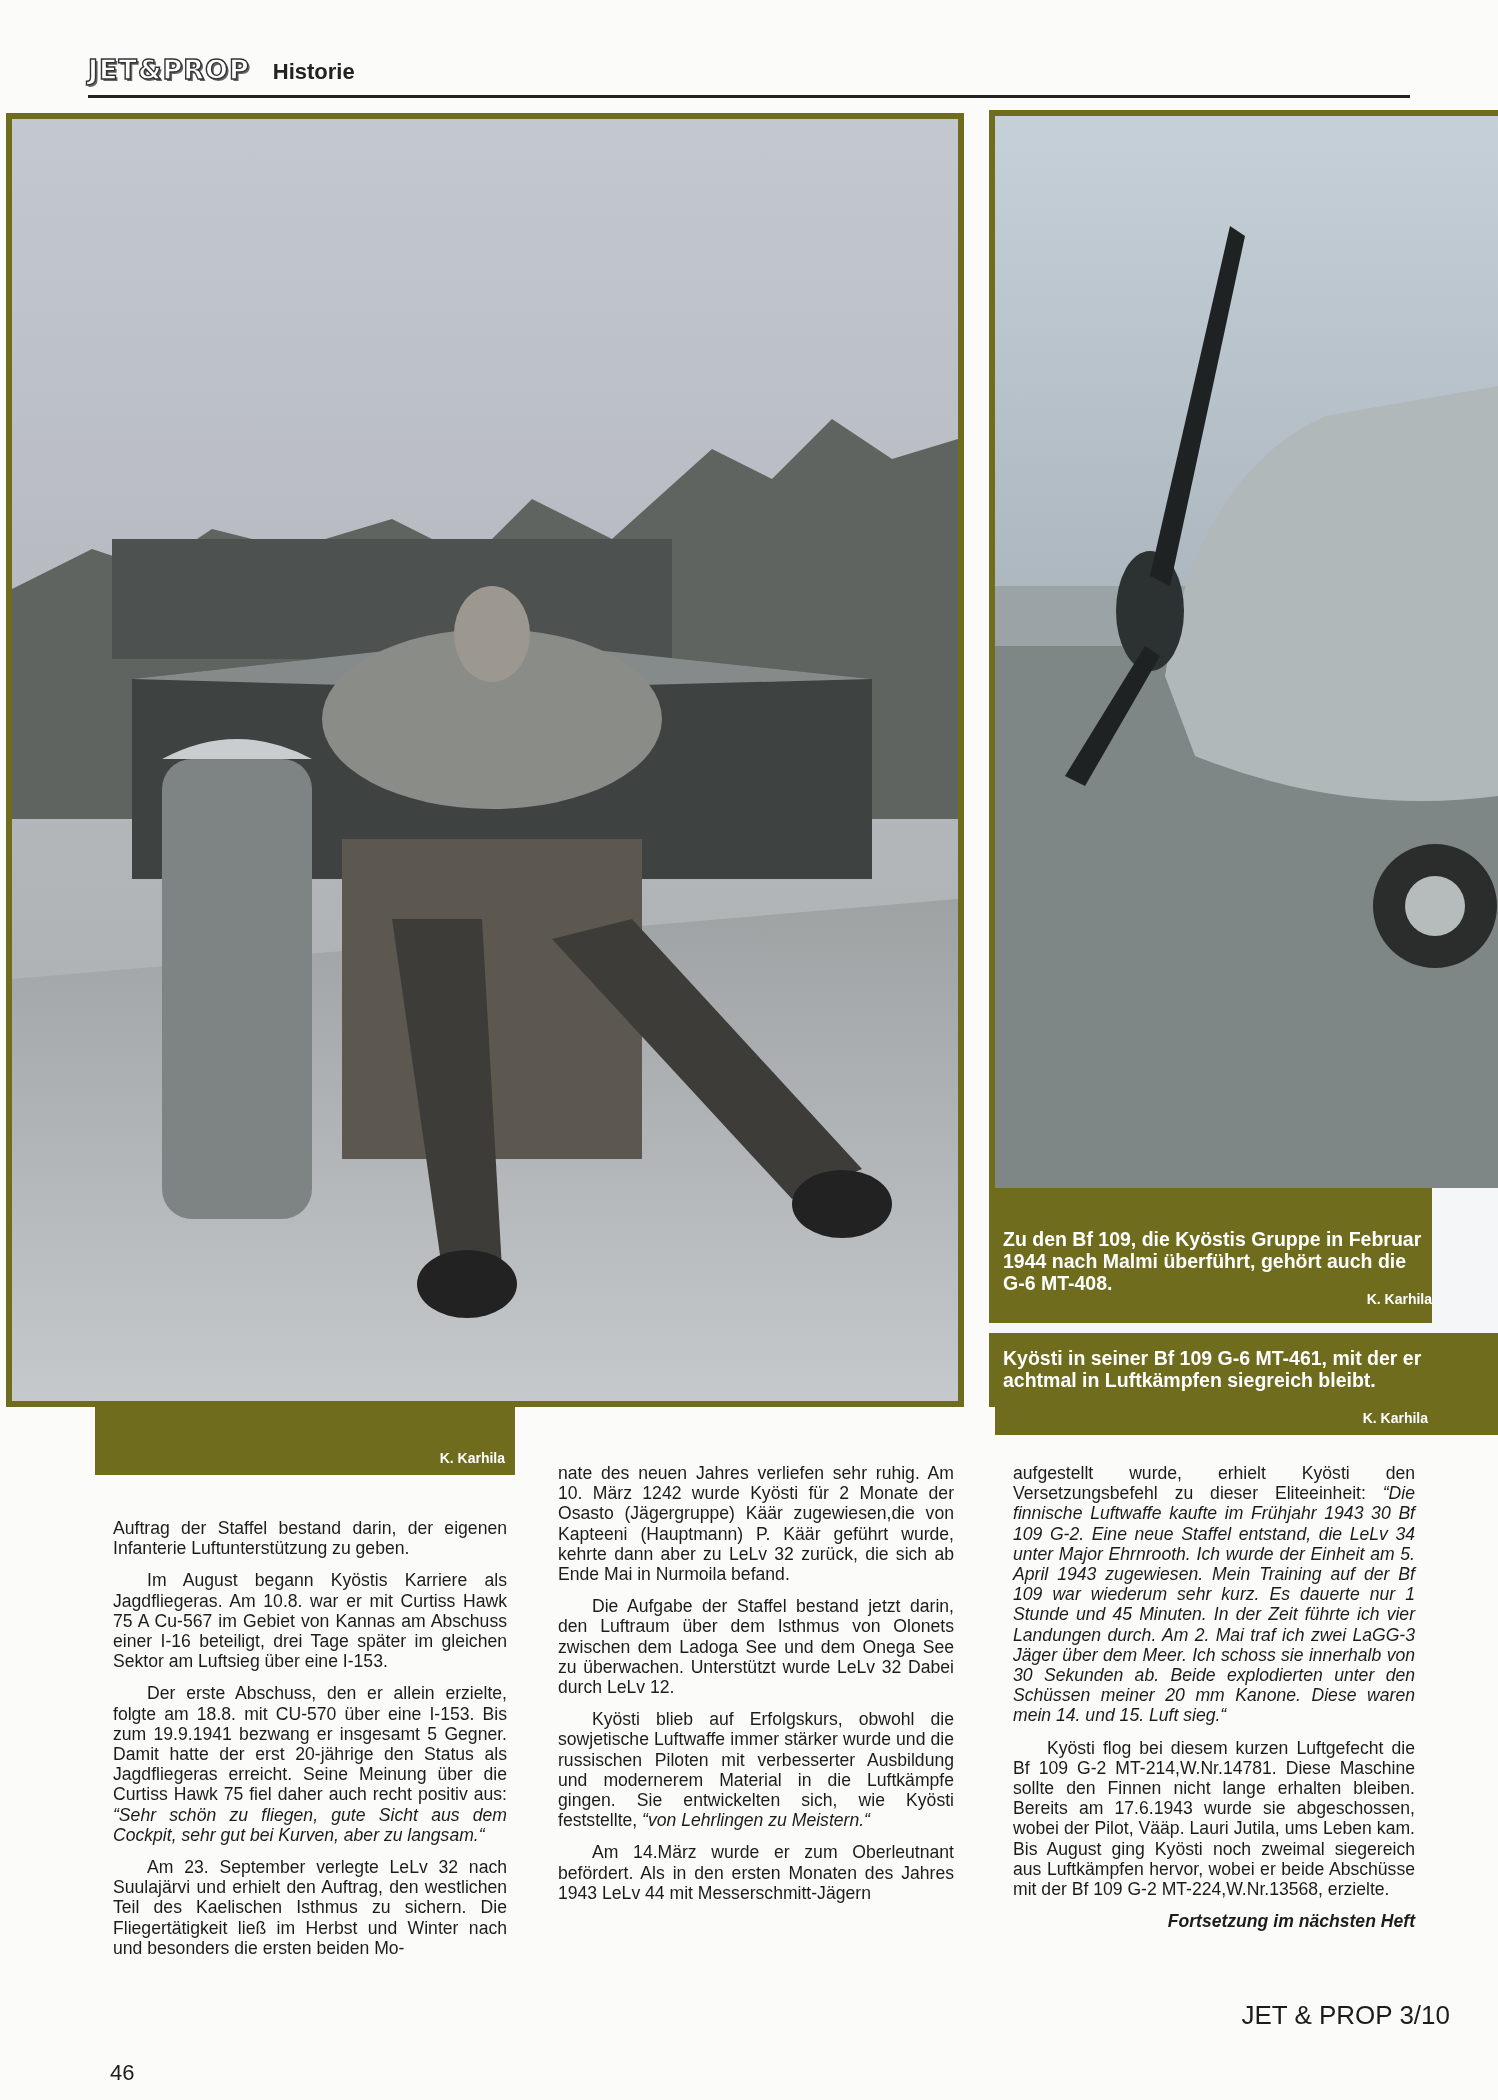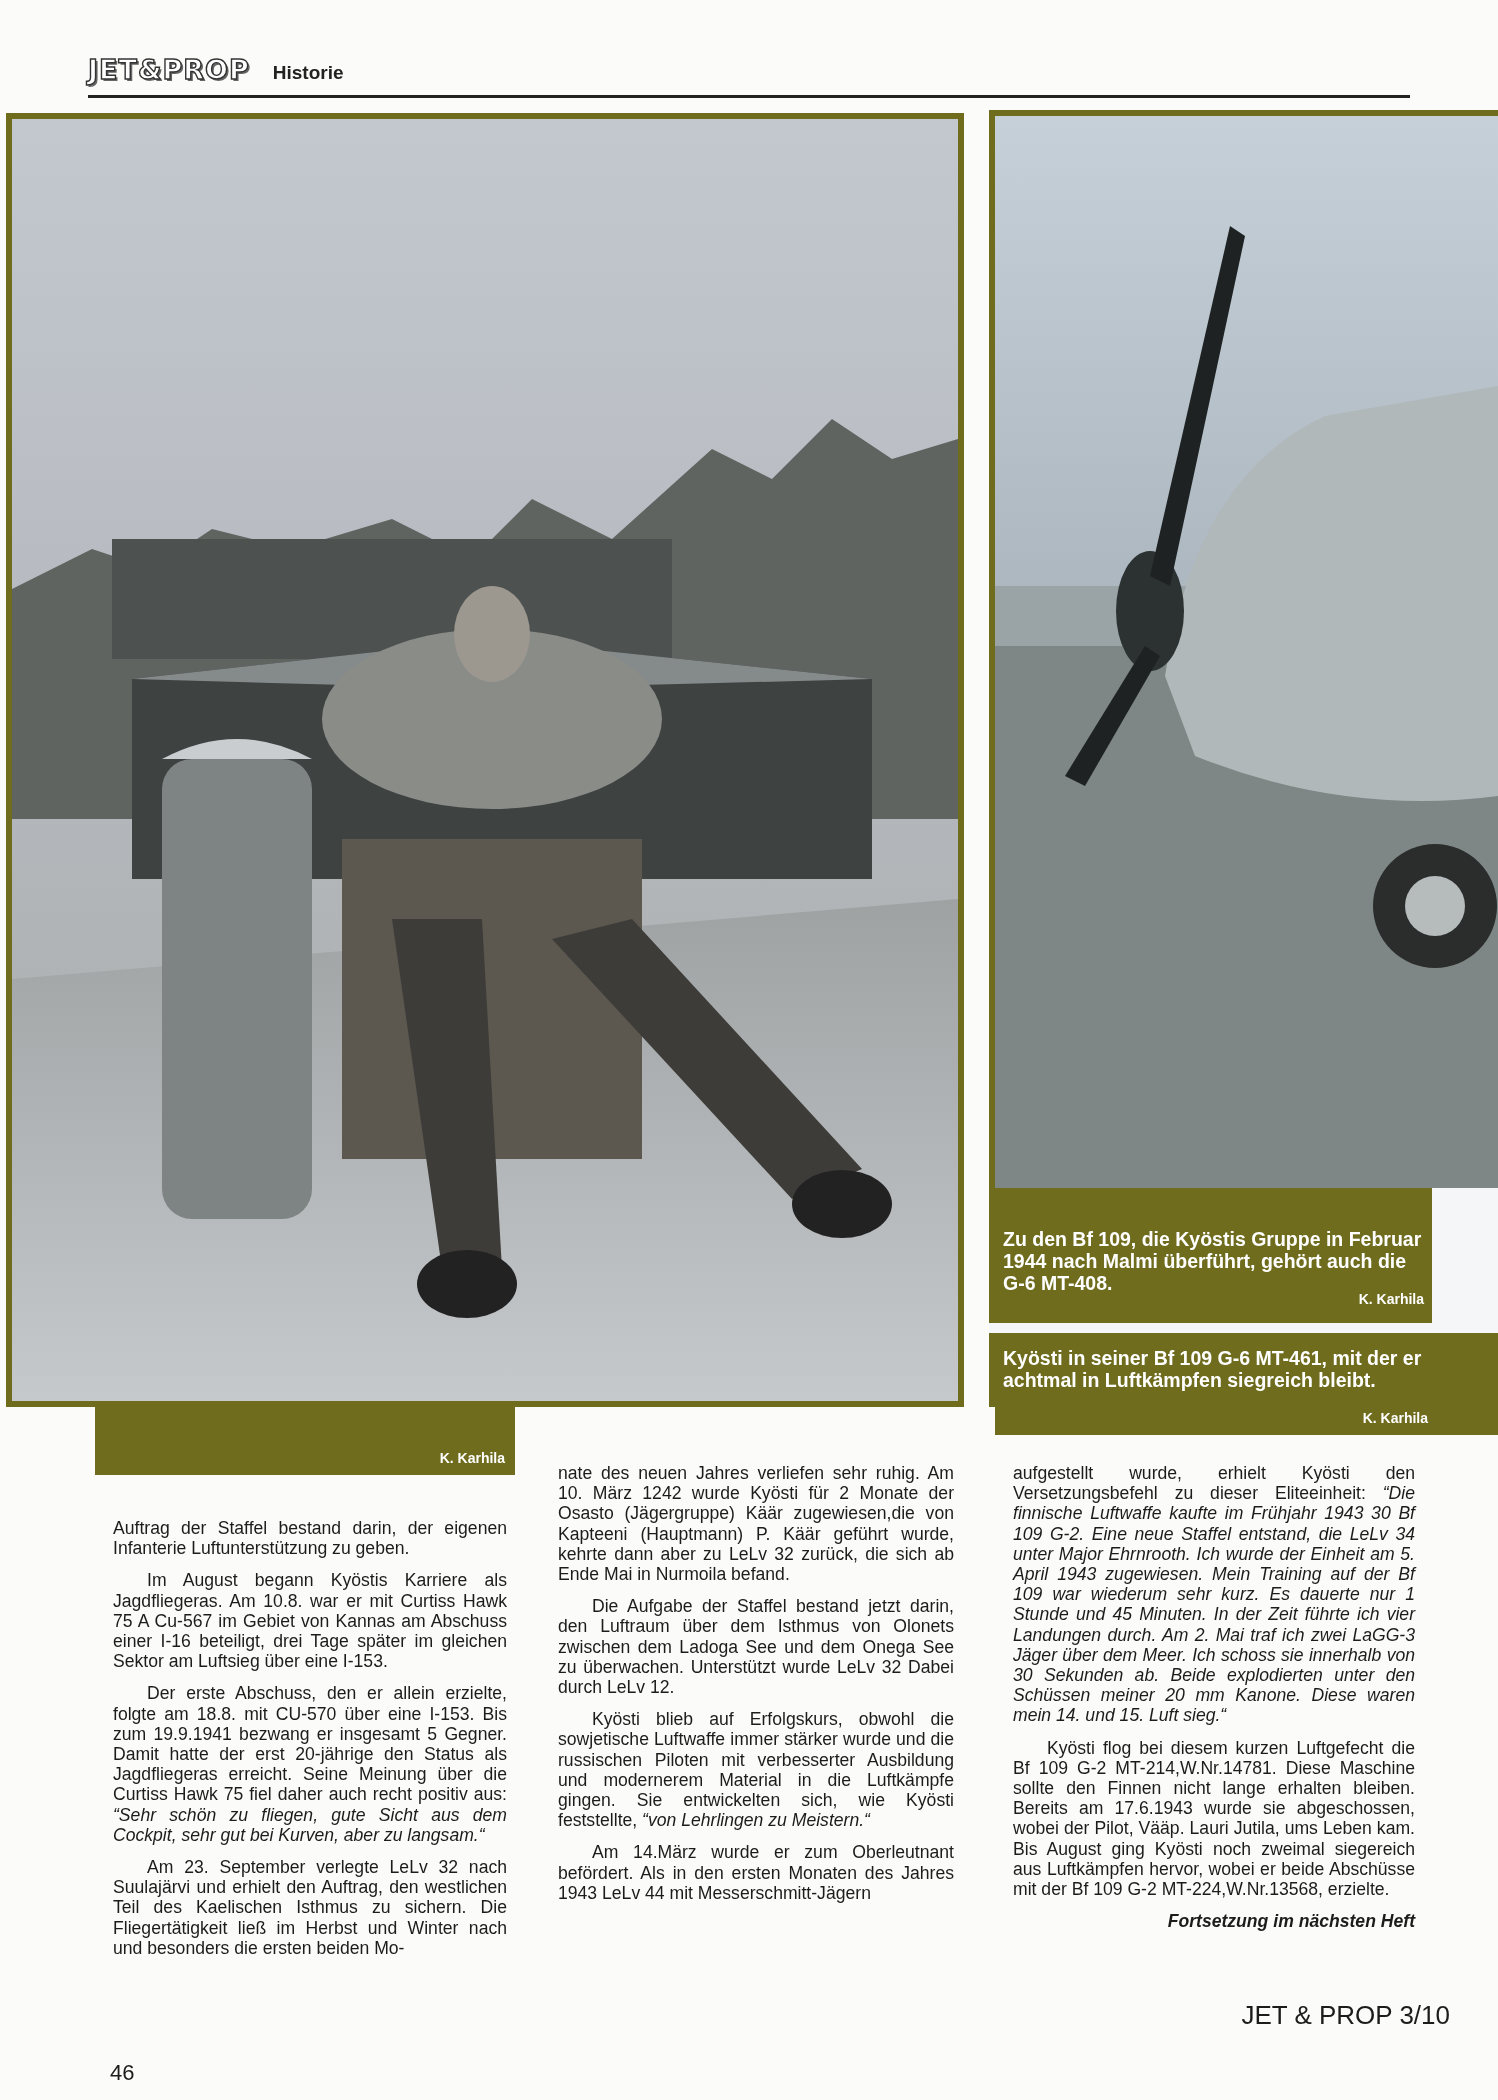--- a/index.html
+++ b/index.html
@@ -12,7 +12,7 @@
     font-family: "DejaVu Sans", sans-serif; font-weight: bold; font-size: 27px; letter-spacing: 1px;
     color: #fff; -webkit-text-stroke: 1.4px #333; text-shadow: 2px 2px 0 #666;
   }
-  .section { font-weight: bold; font-size: 19px; margin-left: 16px; color: #222; }
+  .section { font-weight: bold; font-size: 22px; margin-left: 16px; color: #222; }
   .rule { position: absolute; left: 88px; top: 95px; width: 1322px; height: 3px; background: #222; }
 
   .frame { position: absolute; background: #6f6c1e; }

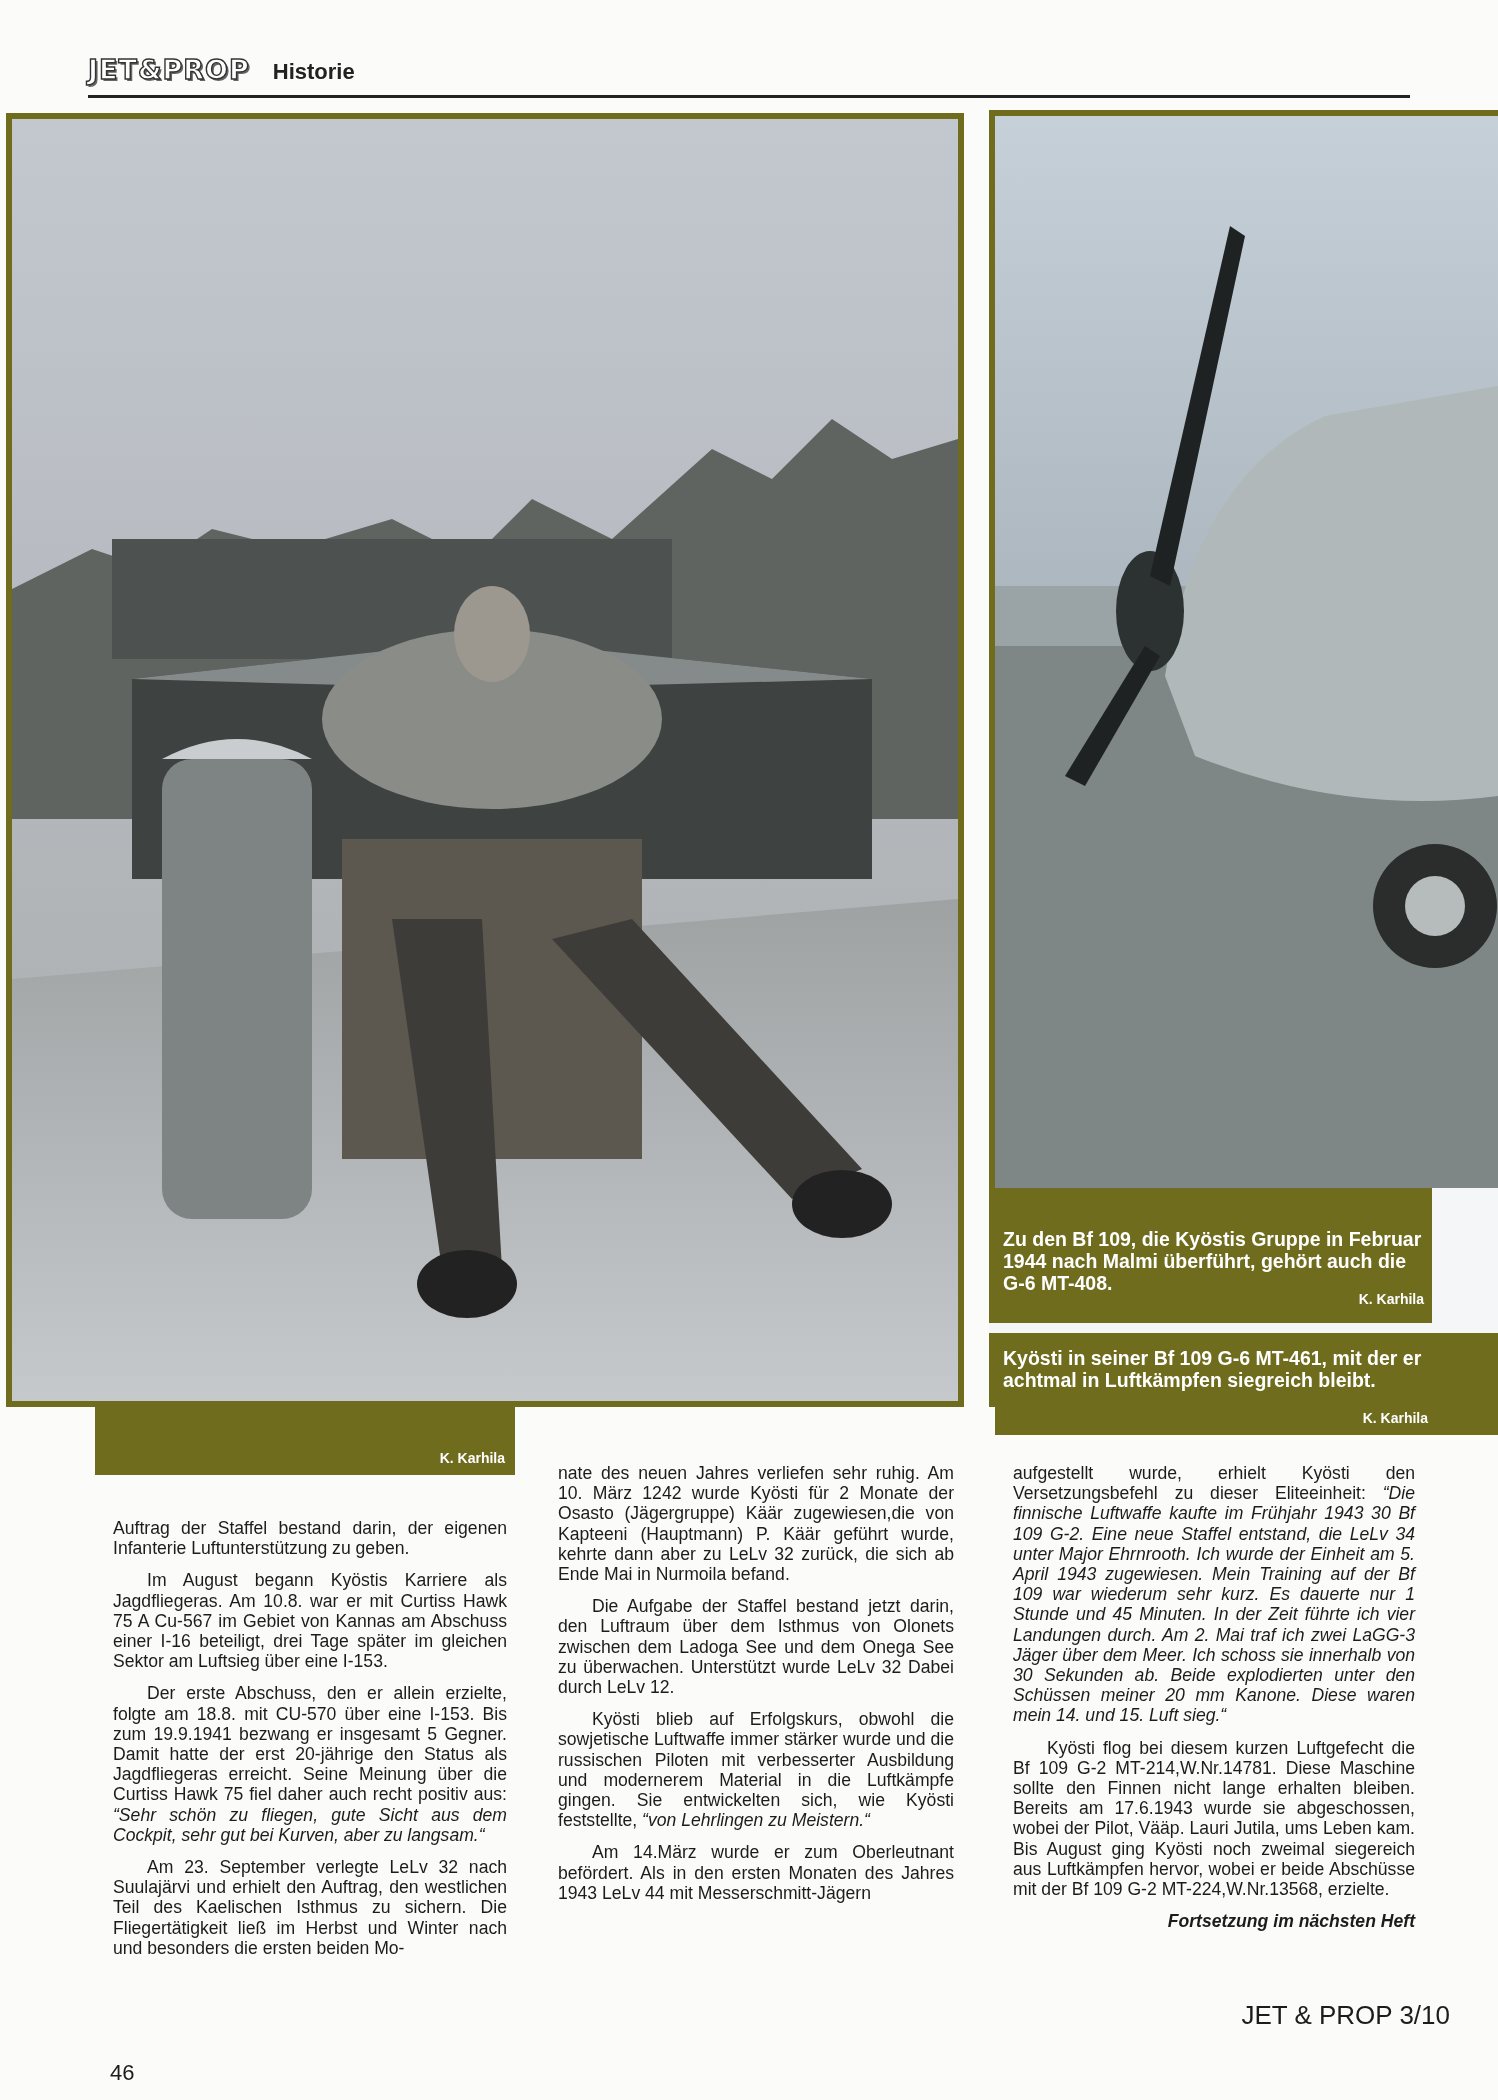--- a/index.html
+++ b/index.html
@@ -103,7 +103,7 @@
 <div class="caption" style="left:95px; top:1407px; width:875px; padding:24px 10px 6px 13px; width:420px;">
   <span class="credit">K. Karhila</span>
 </div>
-<div class="caption" style="left:995px; top:1188px; width:437px; padding:40px 8px 8px 8px;">
+<div class="caption" style="left:995px; top:1188px; width:437px; padding:40px 0 8px 8px;">
   <span>Zu den Bf 109, die Kyöstis Gruppe in Februar 1944 nach  Malmi überführt, gehört auch die G-6 MT-408.</span>
   <span class="credit">K. Karhila</span>
 </div>

